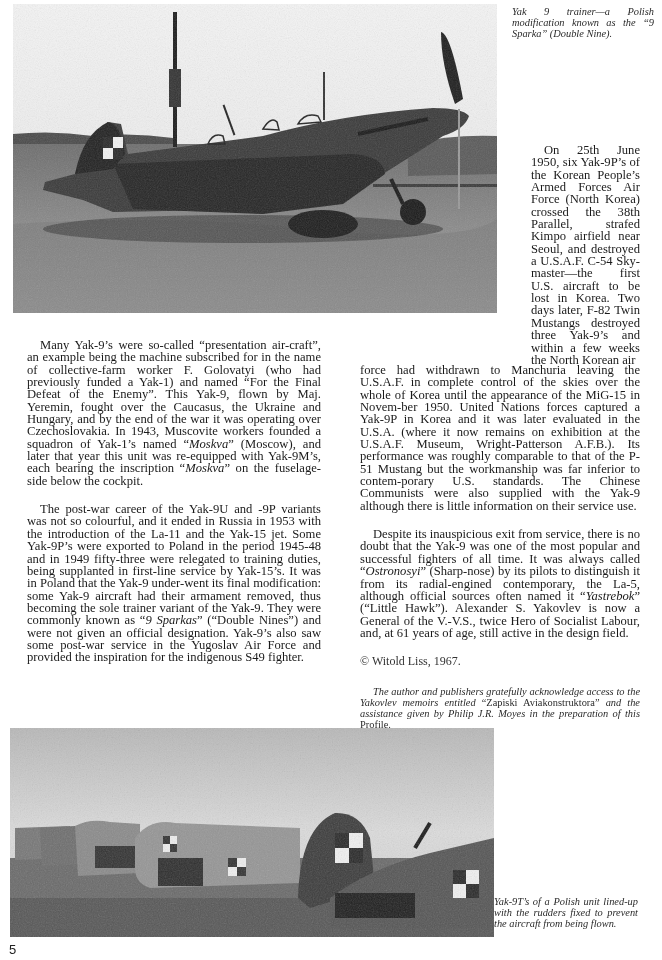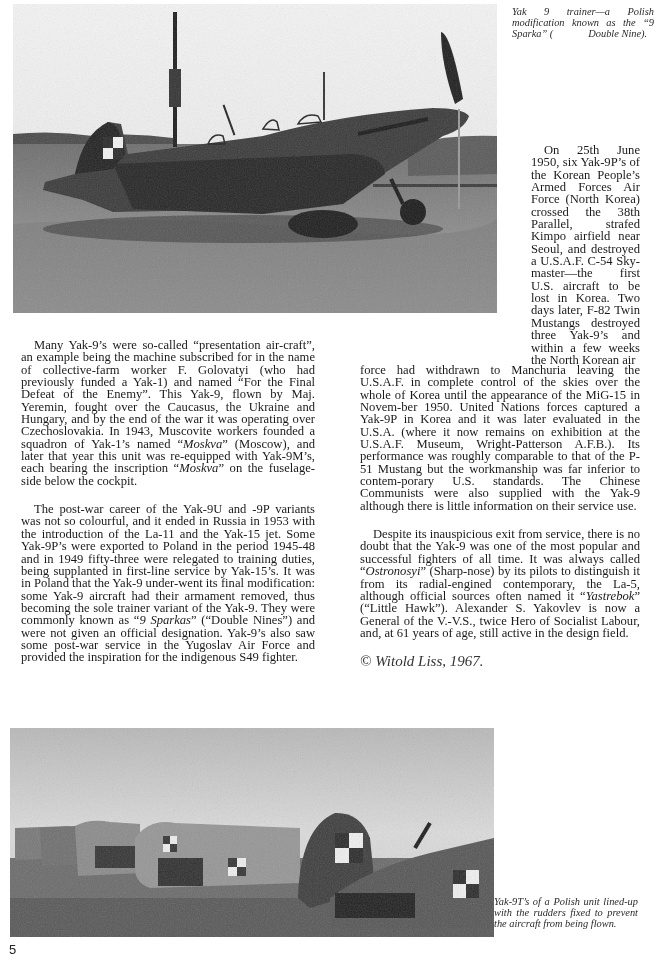--- a/index.html
+++ b/index.html
@@ -12,7 +12,7 @@
 
     .caption { position: absolute; font-style: italic; font-size: 10.4px; line-height: 11px;
       text-align: justify; text-align-last: left; color: #2a2a2a; }
-    .caption i.up { font-style: normal; padding-left: 35px; }
+    .caption i.up { font-style: normal; }
     #caption-top { left: 512px; top: 6px; width: 142px; }
     #caption-bottom { left: 494px; top: 896px; width: 144px; }
 

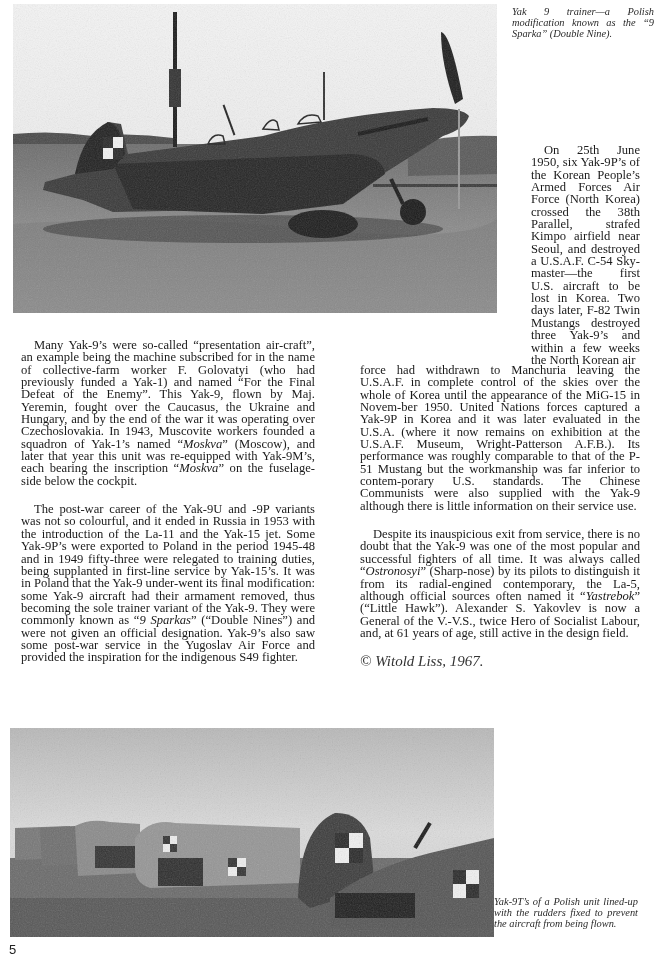--- a/index.html
+++ b/index.html
@@ -22,7 +22,7 @@
     .col em { font-style: italic; }
 
     #col-right-top { left: 515px; top: 128px; width: 141px; }
-    #col-left { left: 5px; top: 323px; width: 326px; }
+    #col-left { left: 11px; top: 323px; width: 326px; }
     #col-right { left: 344px; top: 348px; width: 312px; }
 
     .copyright { font-size: 15px; font-style: italic; margin-top: 10px !important; color: #333; text-indent: 0 !important; }

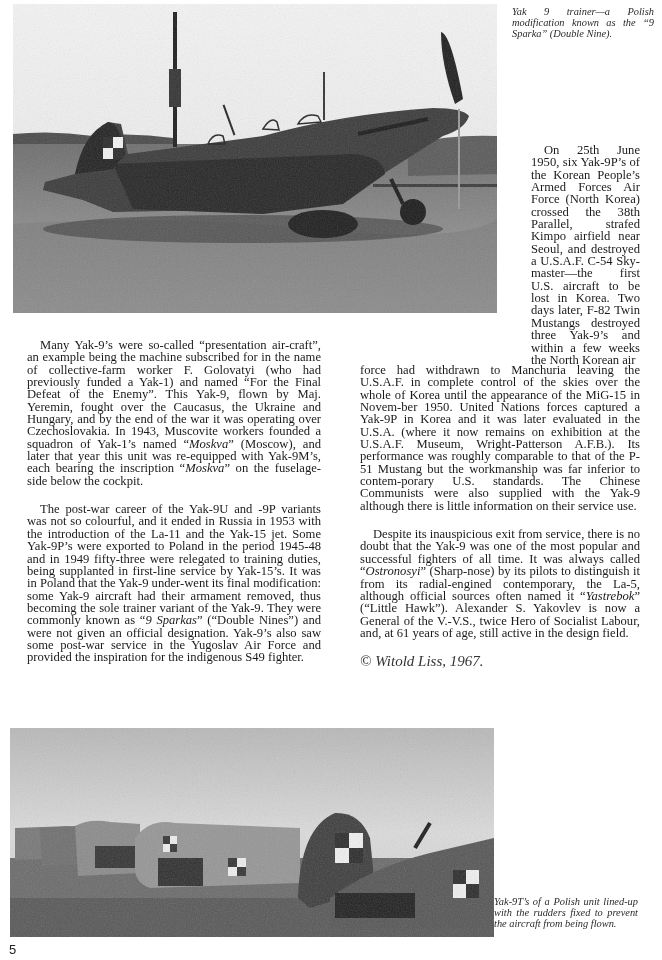--- a/index.html
+++ b/index.html
@@ -25,7 +25,7 @@
     #col-left { left: 11px; top: 323px; width: 326px; }
     #col-right { left: 344px; top: 348px; width: 312px; }
 
-    .copyright { font-size: 15px; font-style: italic; margin-top: 10px !important; color: #333; text-indent: 0 !important; }
+    .copyright { font-size: 12px; margin-top: 10px !important; color: #333; text-indent: 0 !important; }
     .ack { font-size: 10.4px; font-style: italic; line-height: 11px; margin-top: 18px !important; text-indent: 10px; color: #2a2a2a; }
     .ack .up { font-style: normal; }
 

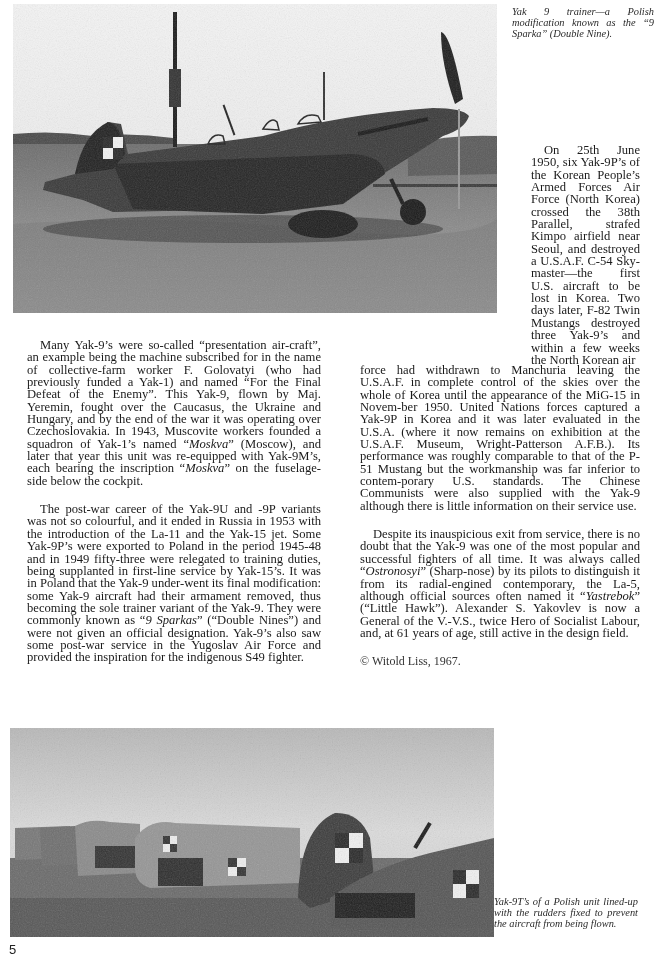--- a/index.html
+++ b/index.html
@@ -114,6 +114,7 @@
   <p class="noindent">force had withdrawn to Manchuria leaving the U.S.A.F. in complete control of the skies over the whole of Korea until the appearance of the MiG-15 in Novem-ber 1950. United Nations forces captured a Yak-9P in Korea and it was later evaluated in the U.S.A. (where it now remains on exhibition at the U.S.A.F. Museum, Wright-Patterson A.F.B.). Its performance was roughly comparable to that of the P-51 Mustang but the workmanship was far inferior to contem-porary U.S. standards. The Chinese Communists were also supplied with the Yak-9 although there is little information on their service use.</p>
   <p><span>Despite its inauspicious exit from service, there is no doubt that the Yak-9 was one of the most popular and successful fighters of all time. It was always called “</span><em>Ostronosyi</em><span>” (Sharp-nose) by its pilots to distinguish it from its radial-engined contemporary, the La-5, although official sources often named it “</span><em>Yastrebok</em><span>” (“Little Hawk”). Alexander S. Yakovlev is now a General of the V.-V.S., twice Hero of Socialist Labour, and, at 61 years of age, still active in the design field.</span></p>
   <p class="copyright">© Witold Liss, 1967.</p>
+  <p class="ack"><span>The author and publishers gratefully acknowledge access to the Yakovlev memoirs entitled </span><span class="up">“Zapiski Aviakonstruktora”</span><span> and the assistance given by Philip J.R. Moyes in the preparation of this </span><span class="up">Profile.</span></p>
 </div>
 
 <div class="photo" id="photo-bottom">

